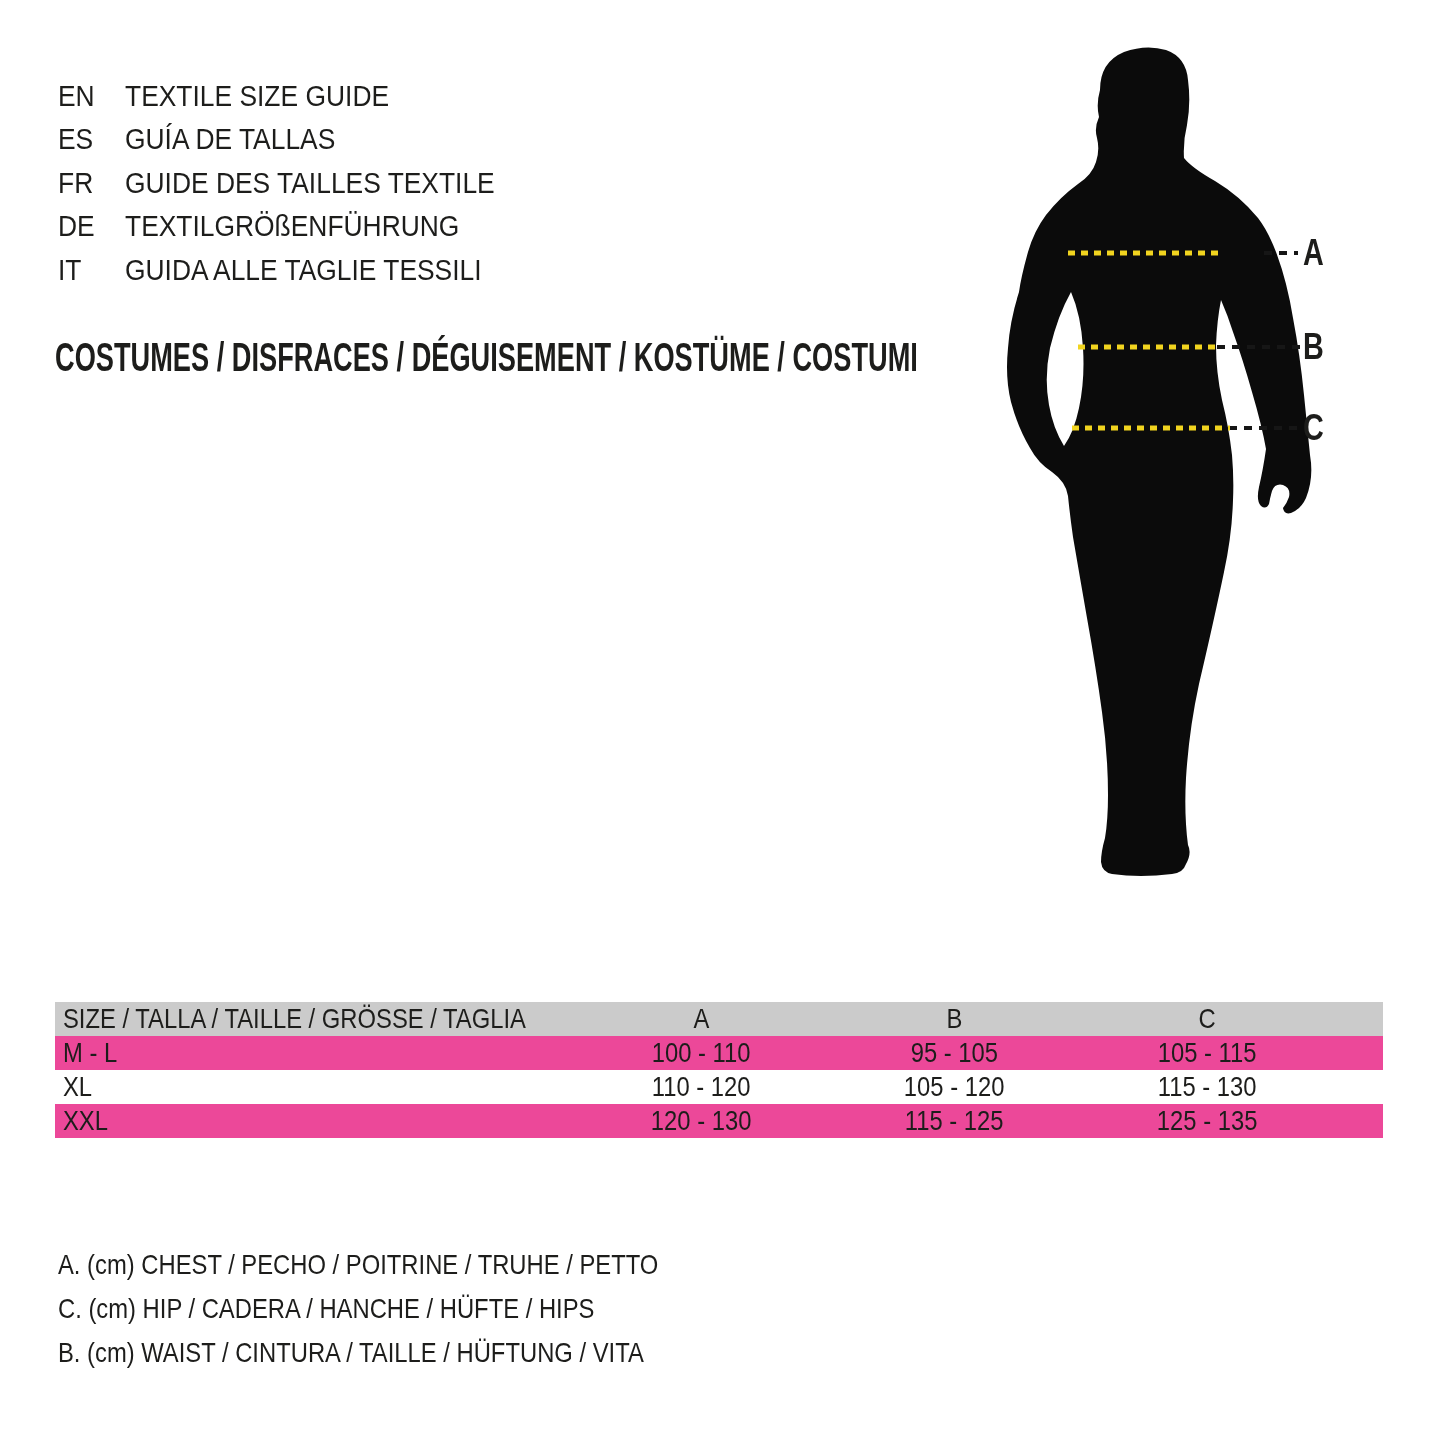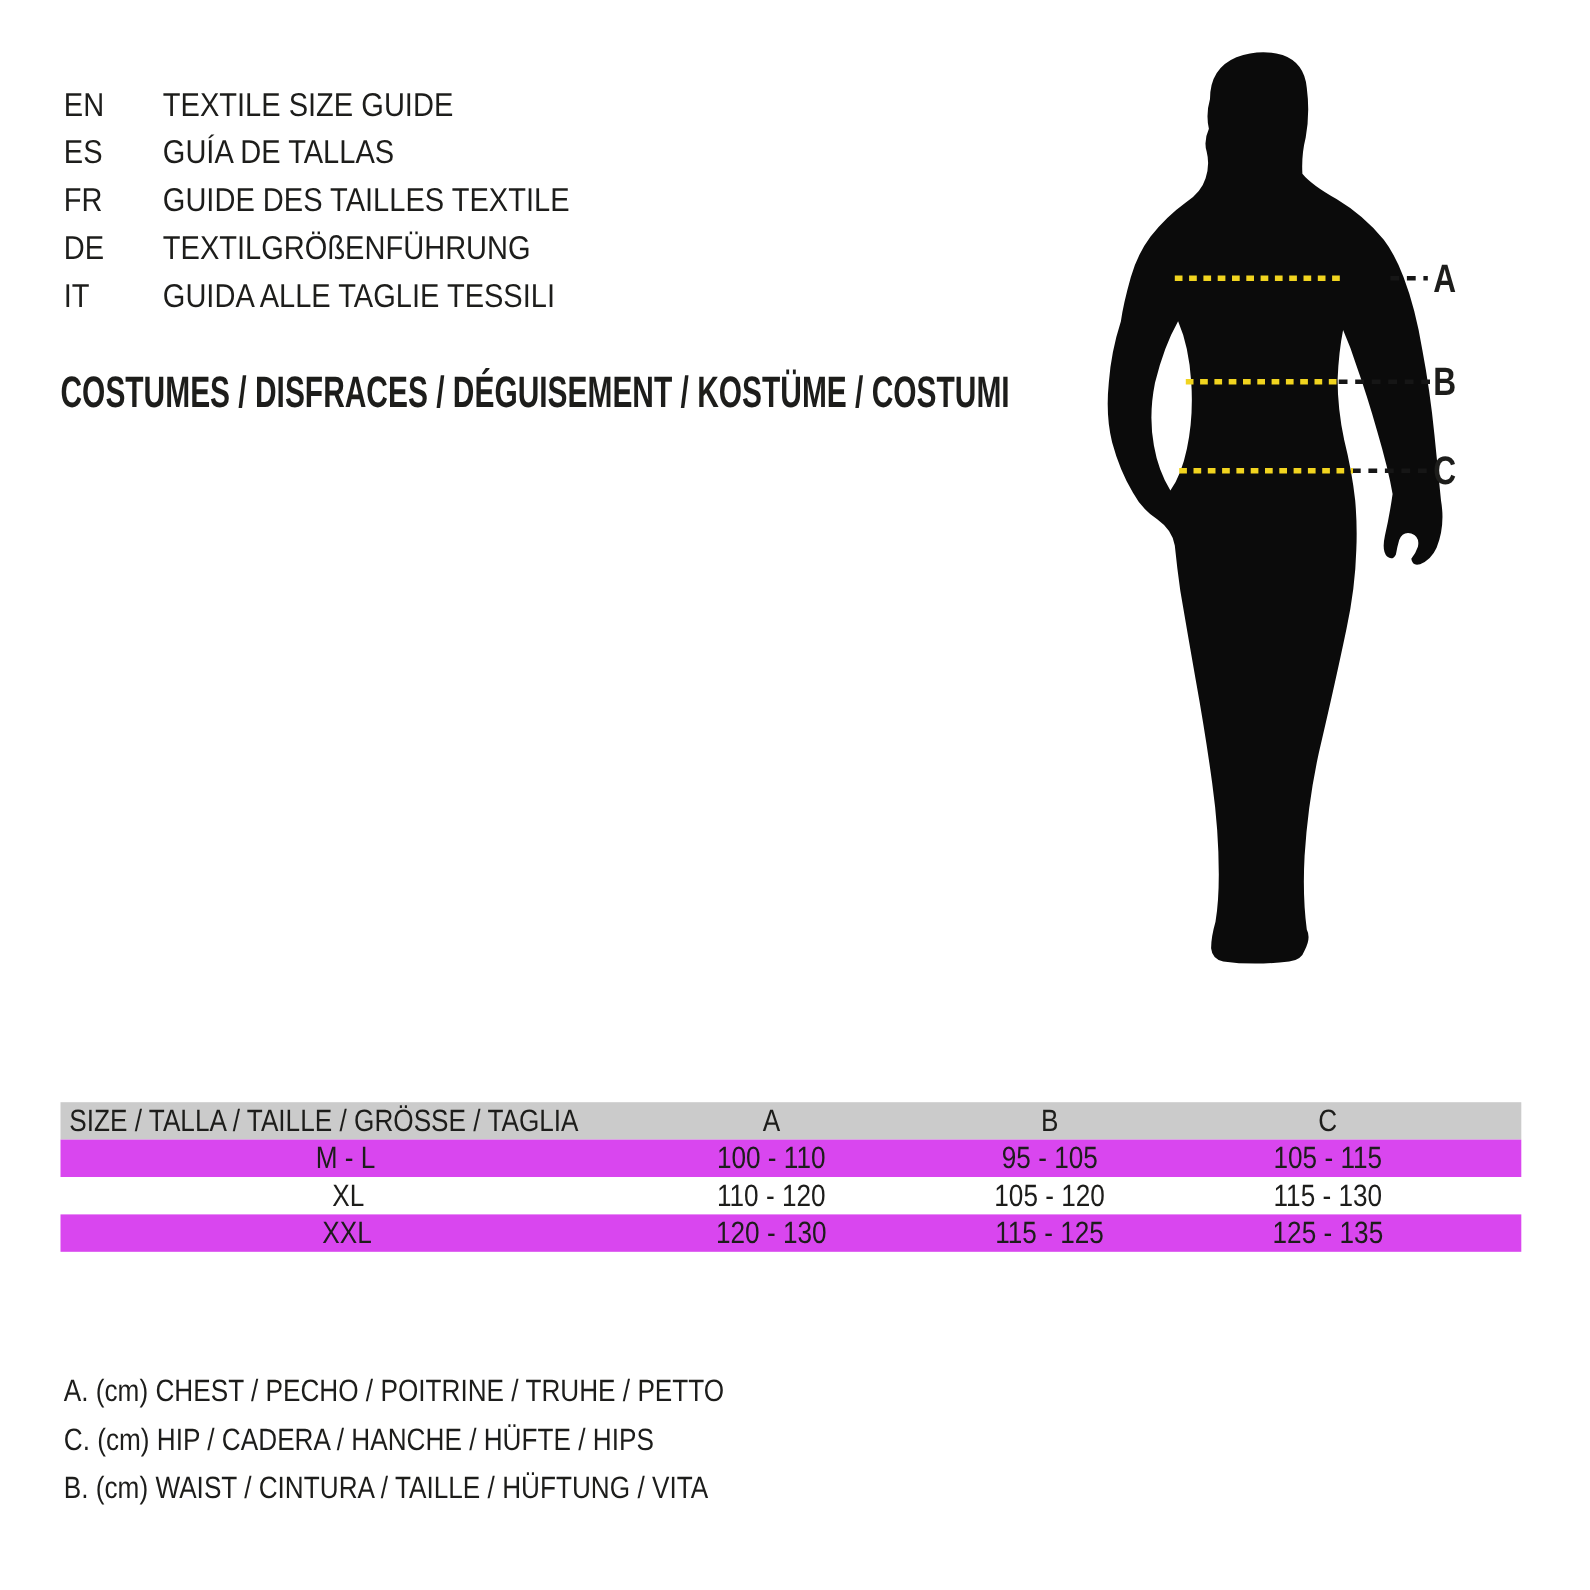--- a/index.html
+++ b/index.html
@@ -19,7 +19,7 @@
   .s-abc{font-size:36px;font-weight:700;transform:scaleX(.8);transform-origin:0 50%;}
 
   .lang-block{left:58px;top:74px;}
-  .lang-row{height:43.5px;display:flex;align-items:center;gap:23px;}
+  .lang-row{height:43.5px;display:flex;align-items:center;}
   .lang-code{width:67px;}
   .category-title{left:55px;top:334px;height:46px;display:flex;align-items:center;}
 

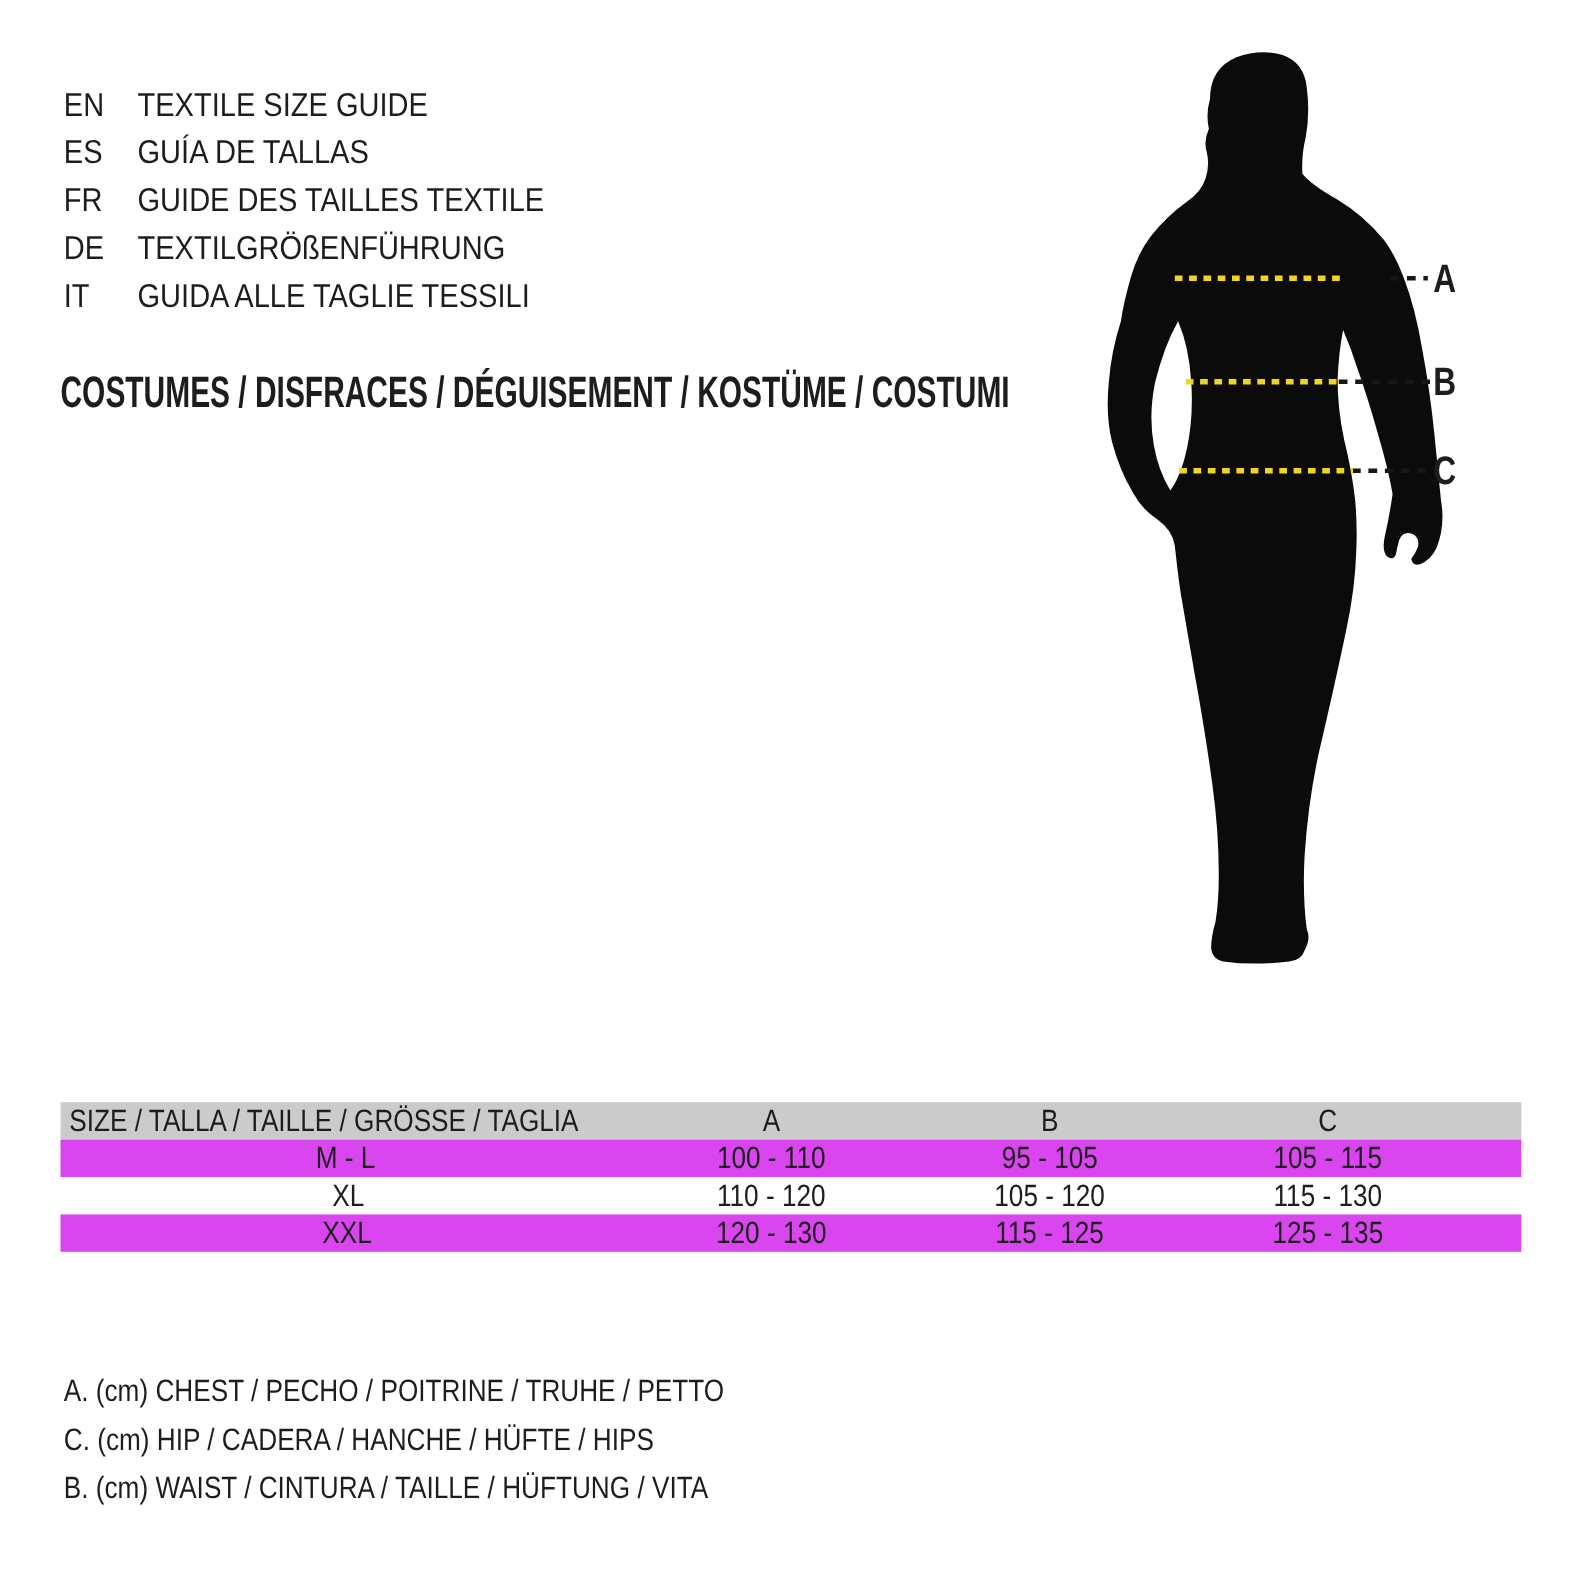--- a/index.html
+++ b/index.html
@@ -35,7 +35,7 @@
   .t-row{display:grid;grid-template-columns:520px 253px 253px 253px;height:34px;align-items:center;}
   .t-row.hdr{background:#cbcbcb;}
   .t-row.alt{background:#d946ef;}
-  .c-size{padding-left:8px;text-align:center;}
+  .c-size{padding-left:8px;text-align:left;}
   .c-num{text-align:center;}
 
   .legend-block{left:58px;top:1243px;}

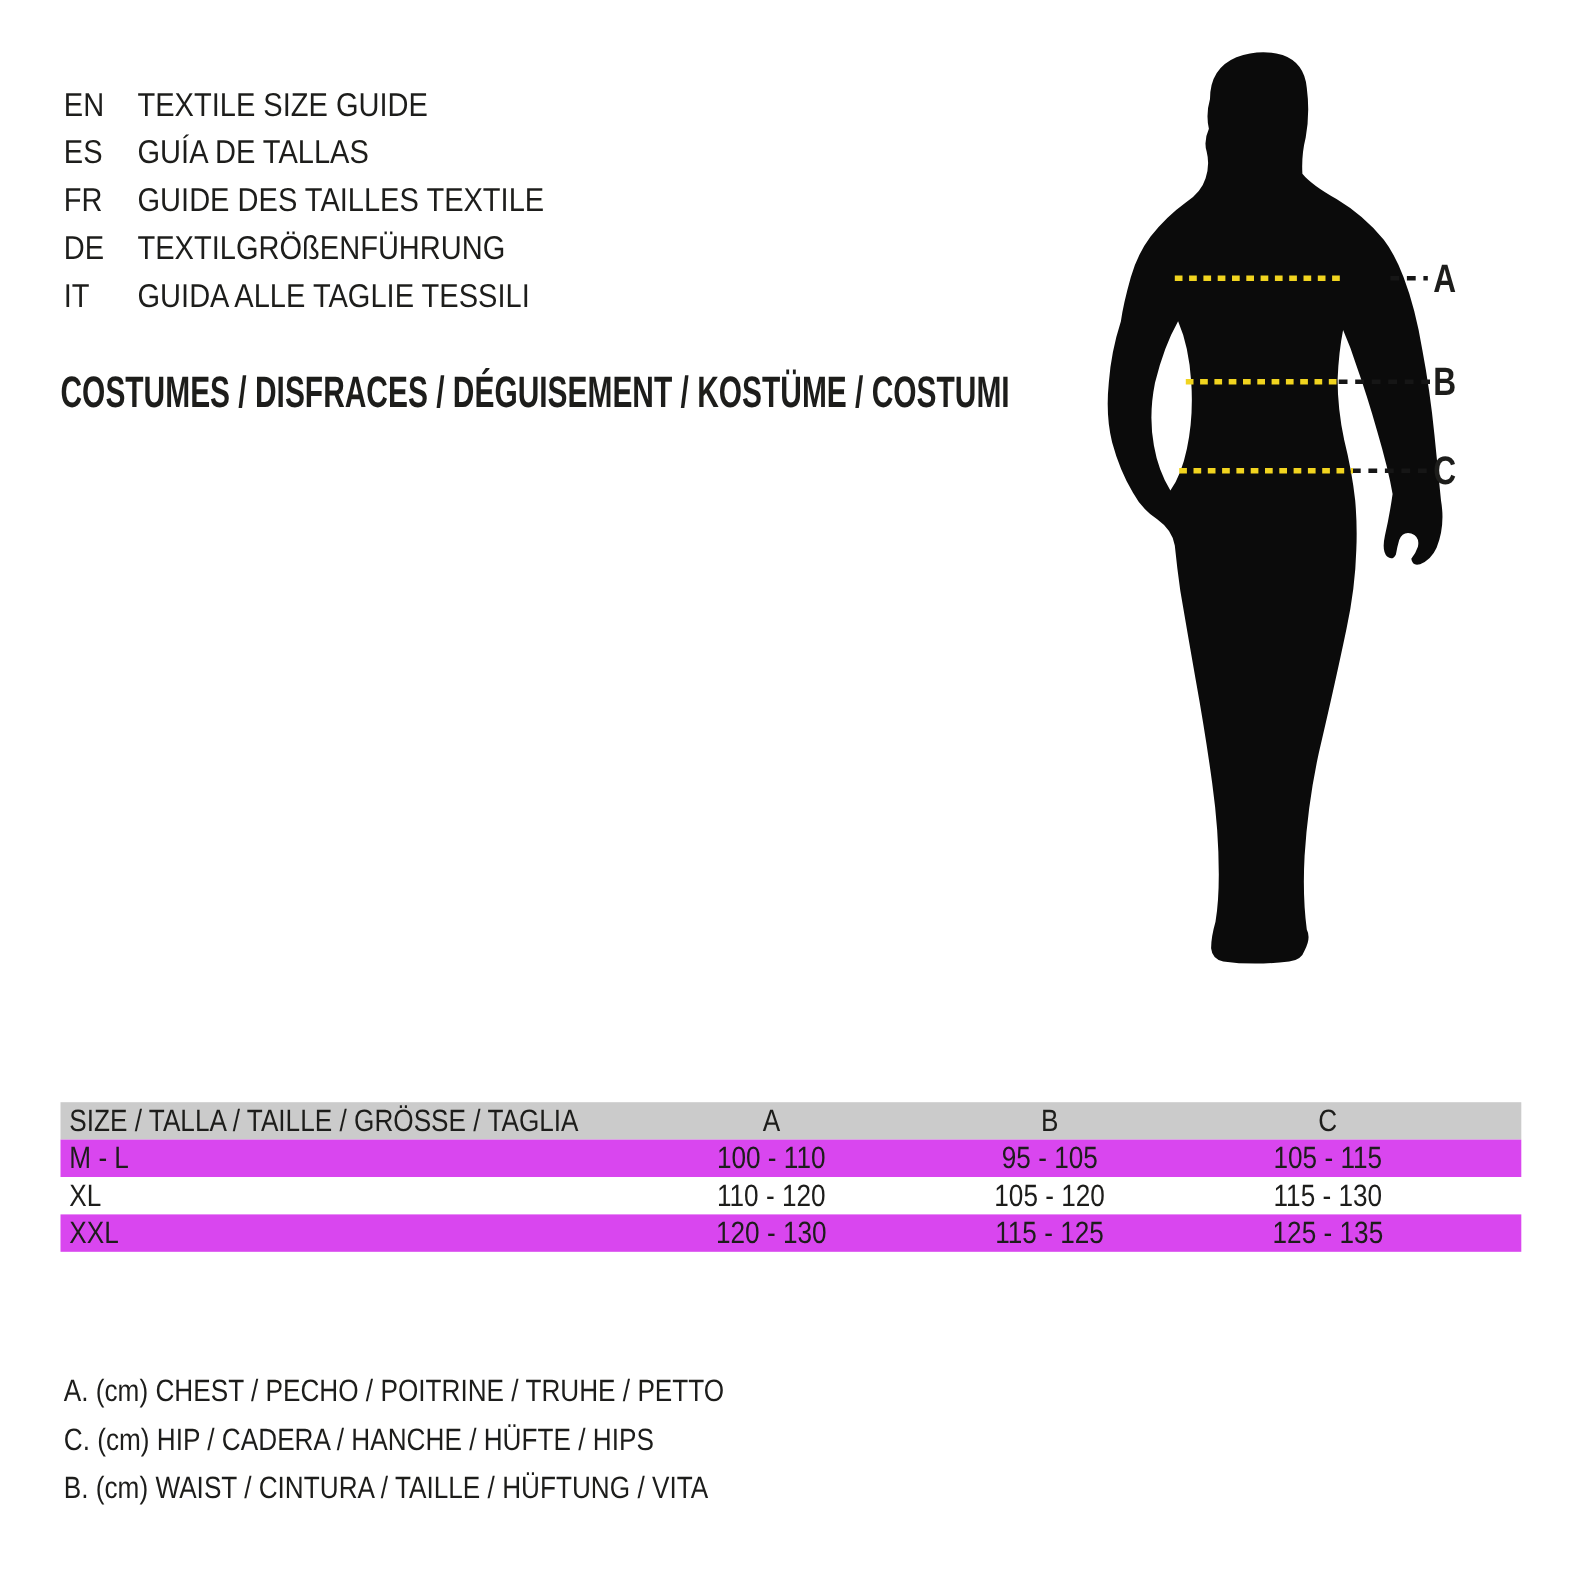--- a/index.html
+++ b/index.html
@@ -34,7 +34,7 @@
   .size-table{left:55px;top:1002px;width:1328px;}
   .t-row{display:grid;grid-template-columns:520px 253px 253px 253px;height:34px;align-items:center;}
   .t-row.hdr{background:#cbcbcb;}
-  .t-row.alt{background:#d946ef;}
+  .t-row.alt{background:#ec4899;}
   .c-size{padding-left:8px;text-align:left;}
   .c-num{text-align:center;}
 

